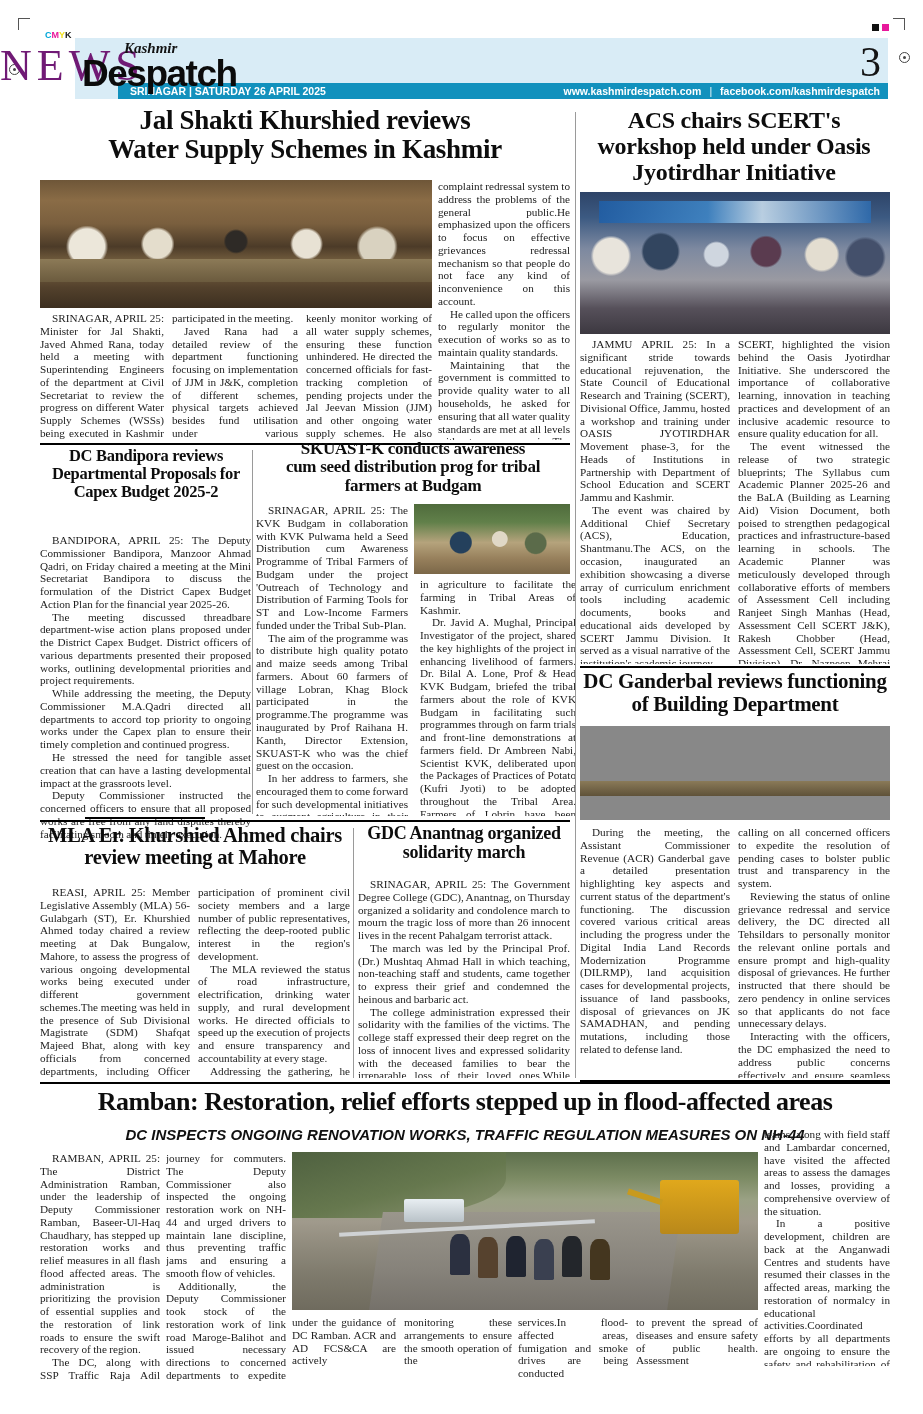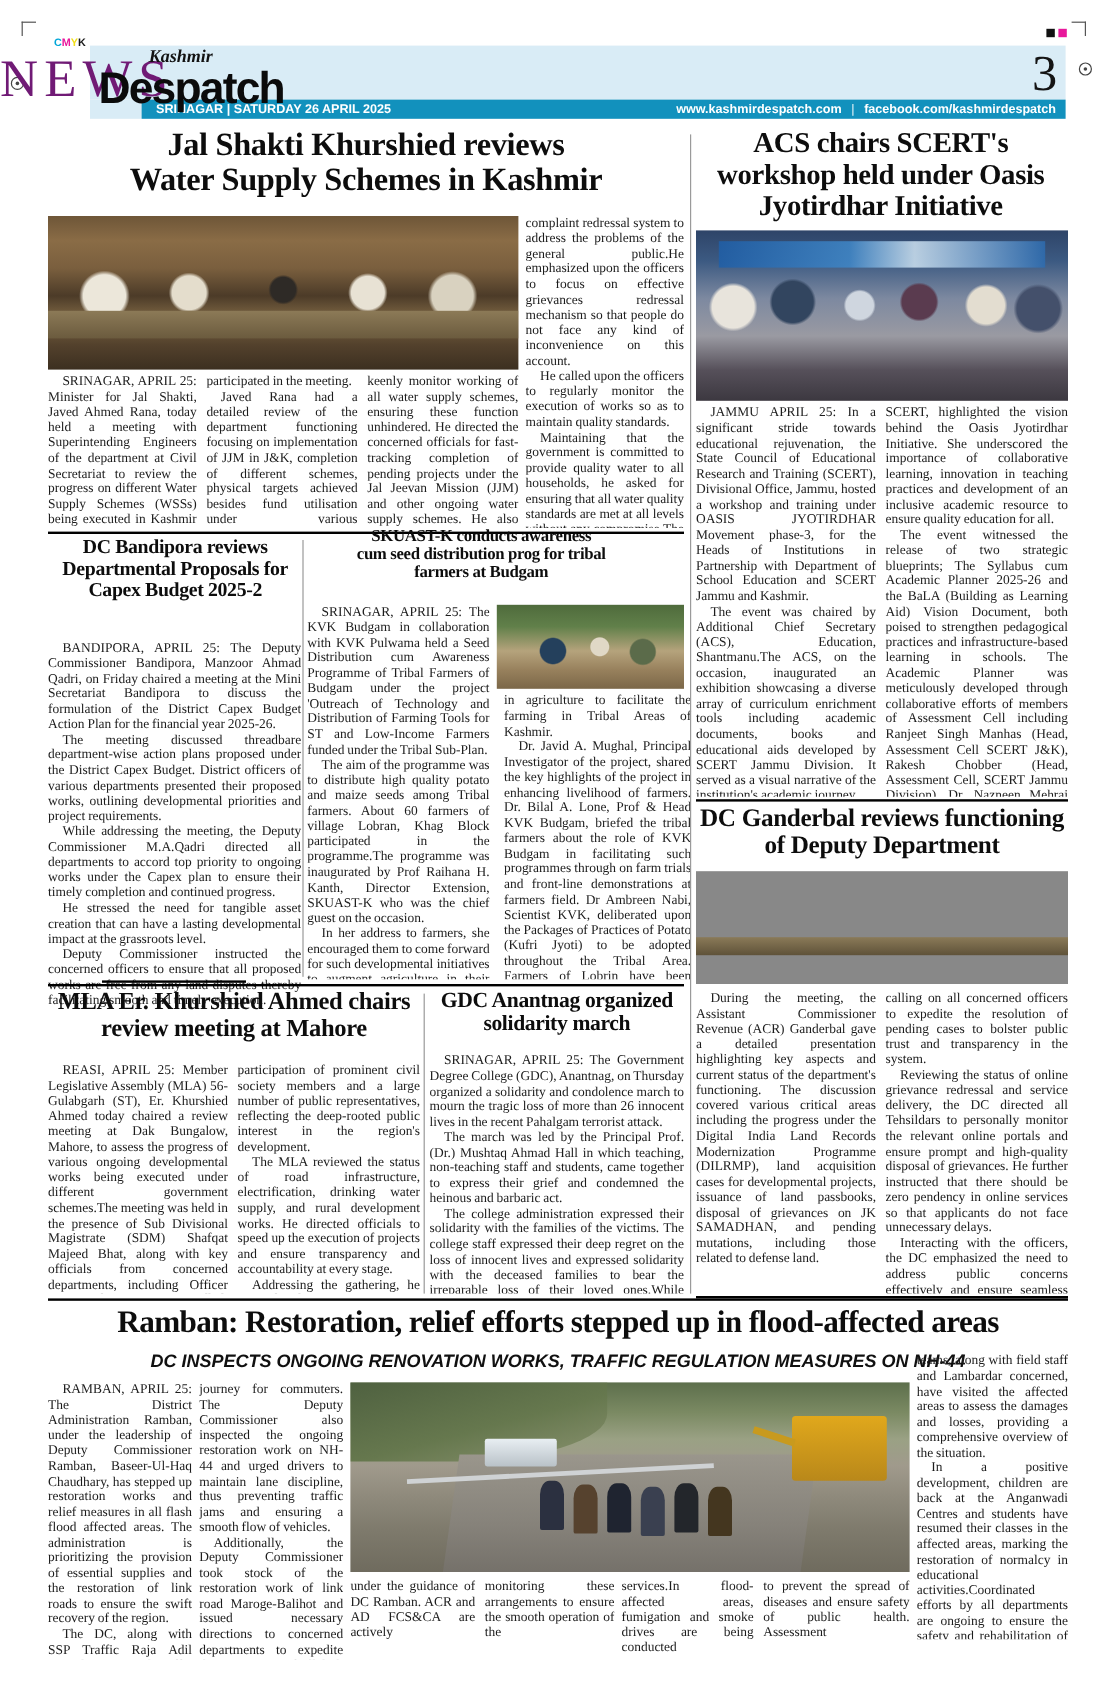--- a/index.html
+++ b/index.html
@@ -184,7 +184,7 @@
     </div>
   <div class="hrule thin" style="left:85px;top:817px;width:120px"></div>
 
-  <div class="abs headline" style="left:244px;top:440px;width:314px;font-size:14px">
+  <div class="abs headline" style="left:256px;top:440px;width:314px;font-size:17px">
       <p class="para">SKUAST-K conducts awareness</p>
       <p class="para">cum seed distribution prog for tribal</p>
       <p class="para">farmers at Budgam</p>

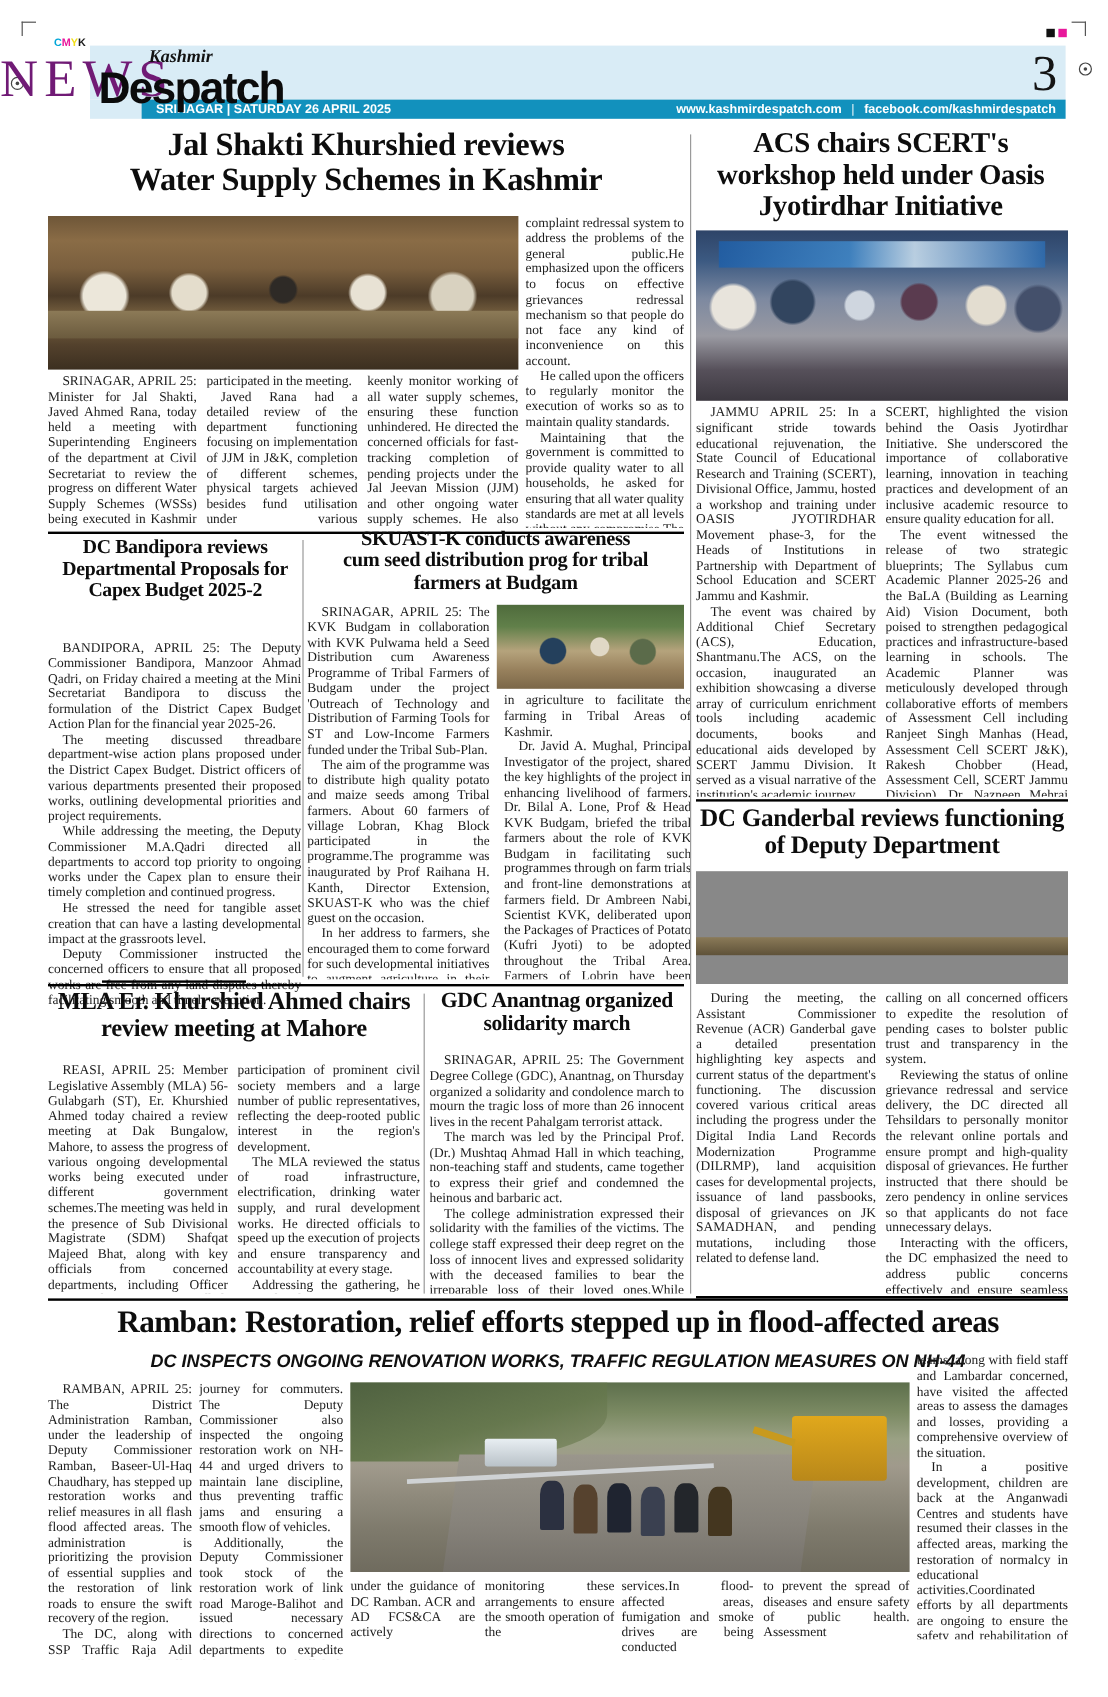--- a/index.html
+++ b/index.html
@@ -203,7 +203,7 @@
 
   <div class="abs headline" style="left:580px;top:670px;width:310px;font-size:21px">
       <p class="para">DC Ganderbal reviews functioning</p>
-      <p class="para">of Deputy Department</p>
+      <p class="para">of Building Department</p>
     </div>
   <div class="photo ph-gander" style="left:580px;top:726px;width:310px;height:94px"></div>
   <div class="abs coltext" style="left:580px;top:826px;width:150px;height:252px">

